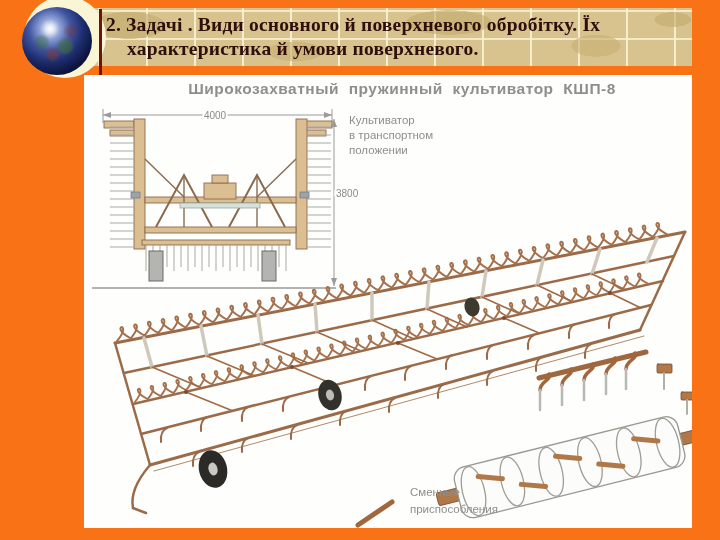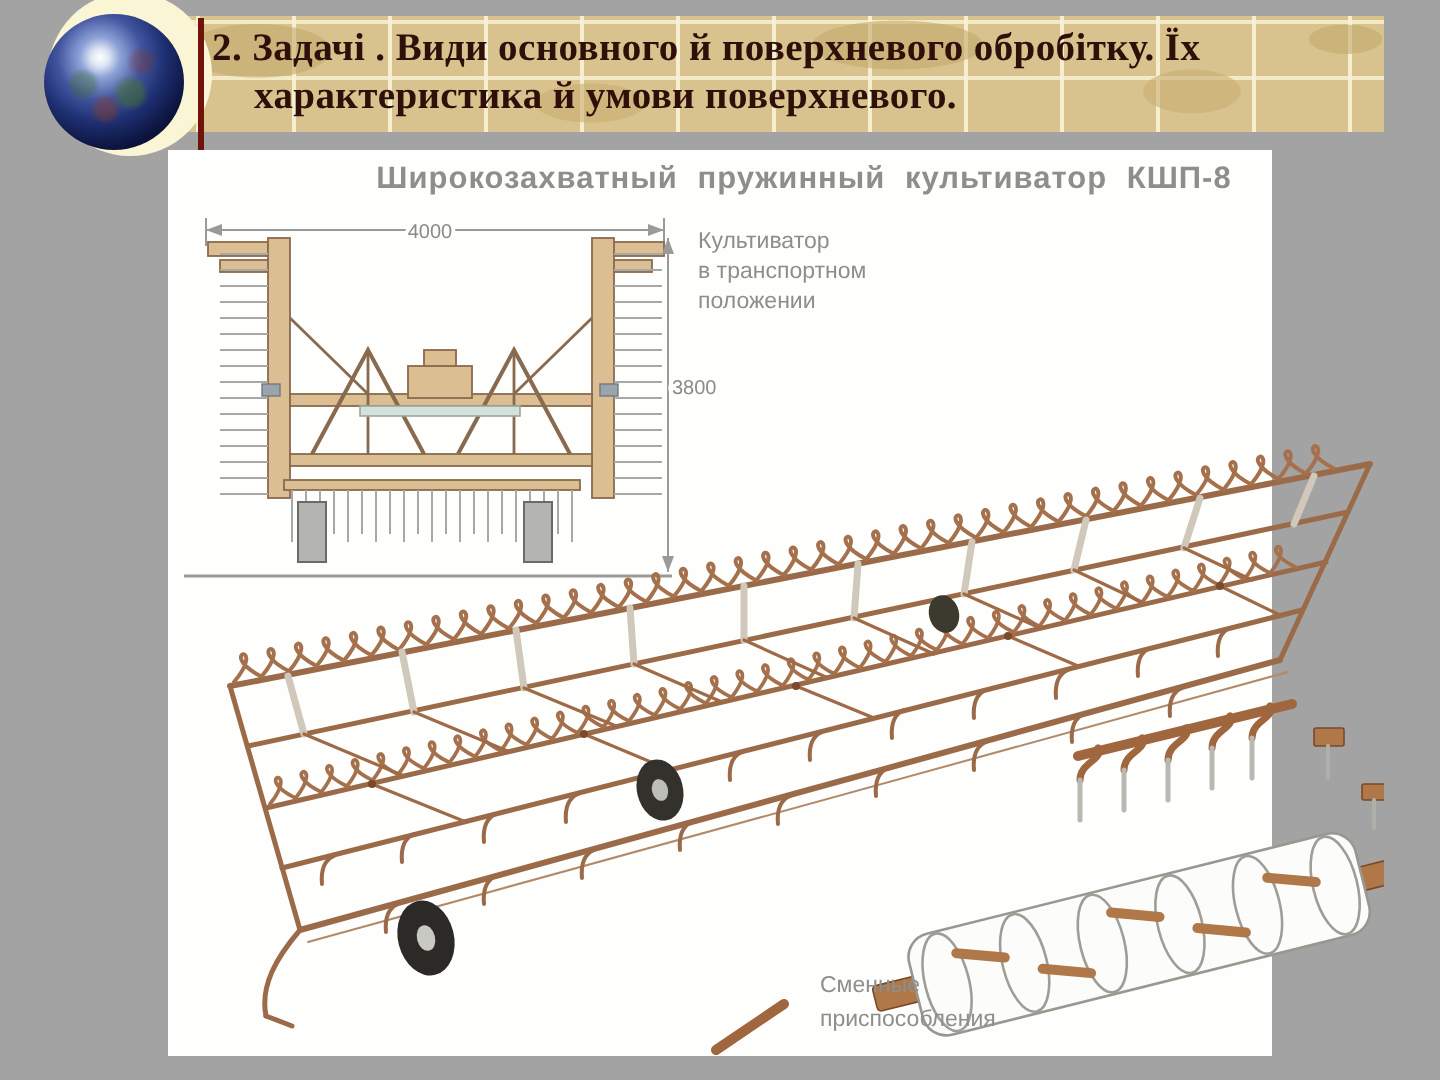--- a/index.html
+++ b/index.html
@@ -5,7 +5,7 @@
   html,body{margin:0;padding:0;}
   body{width:720px;height:540px;overflow:hidden;position:relative;
        font-family:"Liberation Sans",sans-serif;background:#F4EFC3;}
-  .slide{position:absolute;inset:0;background:#a3a3a3;}
+  .slide{position:absolute;inset:0;background:#f97316;}
 
   
   .band{position:absolute;left:52px;top:8px;width:640px;height:58px;background:#D8C28E;

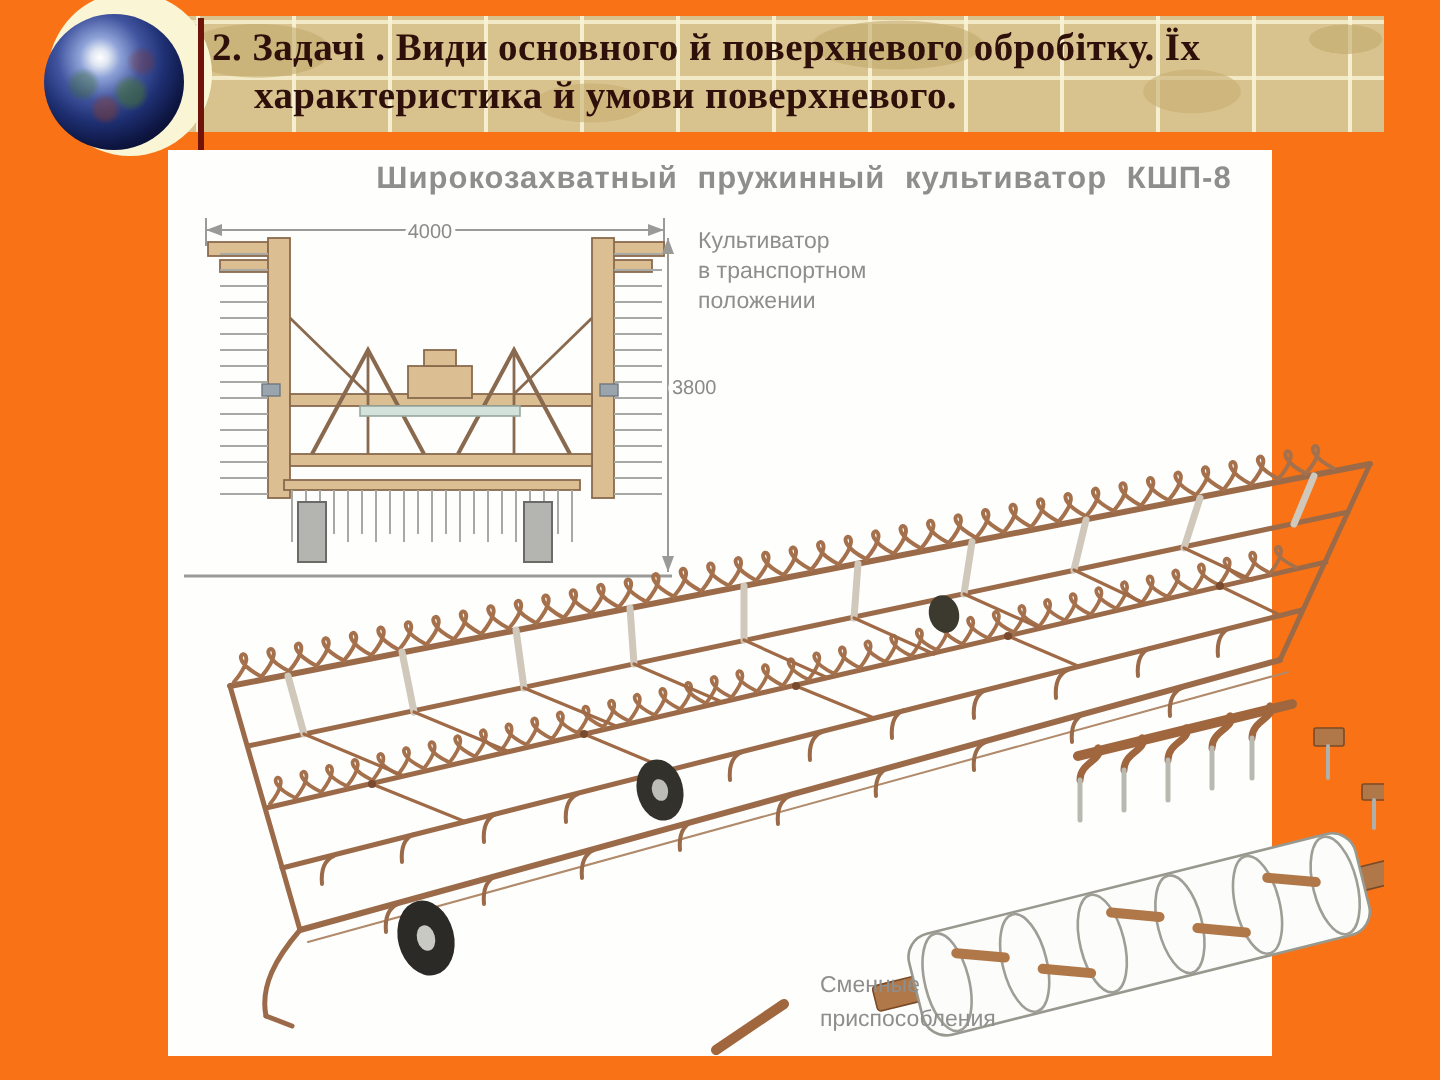--- a/index.html
+++ b/index.html
@@ -40,7 +40,7 @@
   .title .l2{padding-left:21px;}
 
   
-  .panel{position:absolute;left:84px;top:75px;width:552px;height:453px;background:#FEFEFD;z-index:1;}
+  .panel{position:absolute;left:84px;top:75px;width:608px;height:453px;background:#FEFEFD;z-index:1;}
   .panel svg{position:absolute;left:0;top:0;}
 
   svg text{font-family:"Liberation Sans",sans-serif;}

